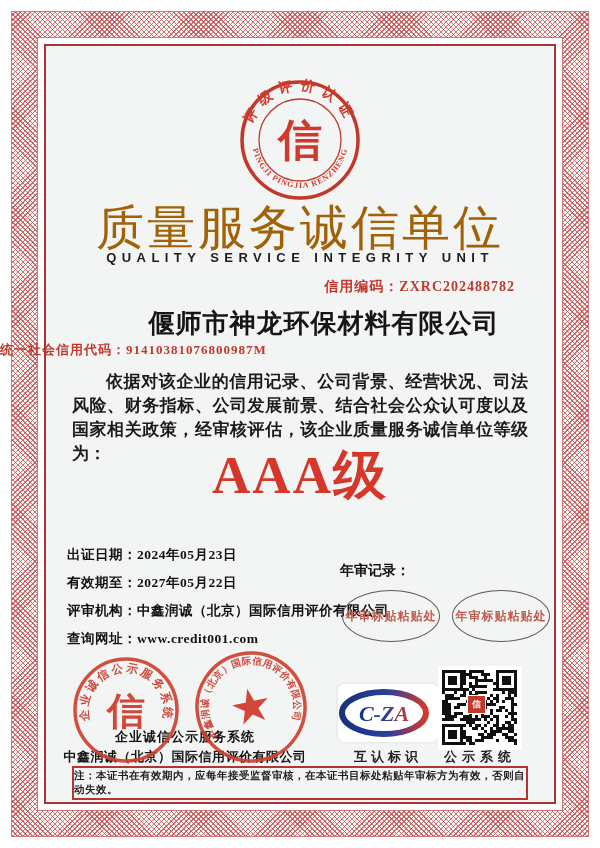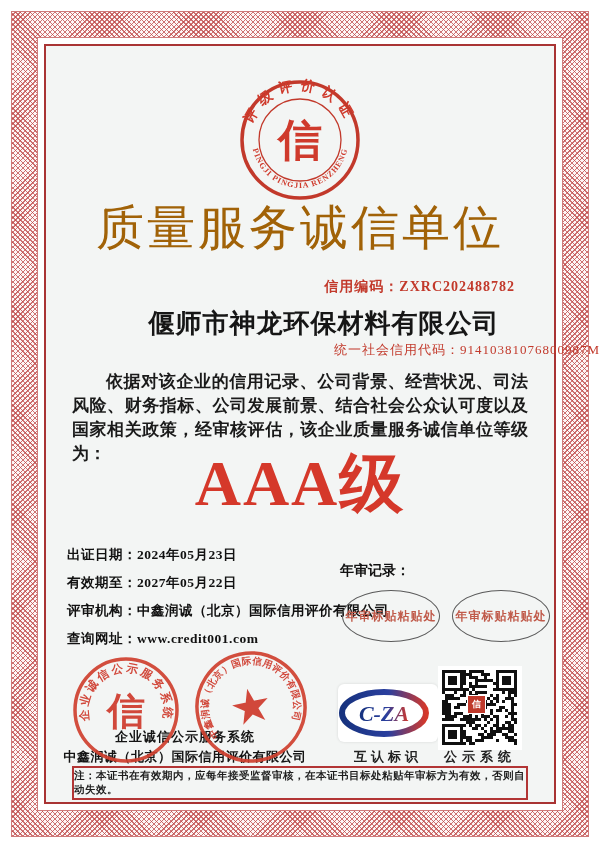--- a/index.html
+++ b/index.html
@@ -94,6 +94,7 @@
   </svg>
 
   <div class="title">质量服务诚信单位</div>
+  <div class="subtitle">QUALITY SERVICE INTEGRITY UNIT</div>
 
   <div class="credit-code"><span>信用编码：</span><span>ZXRC202488782</span></div>
 

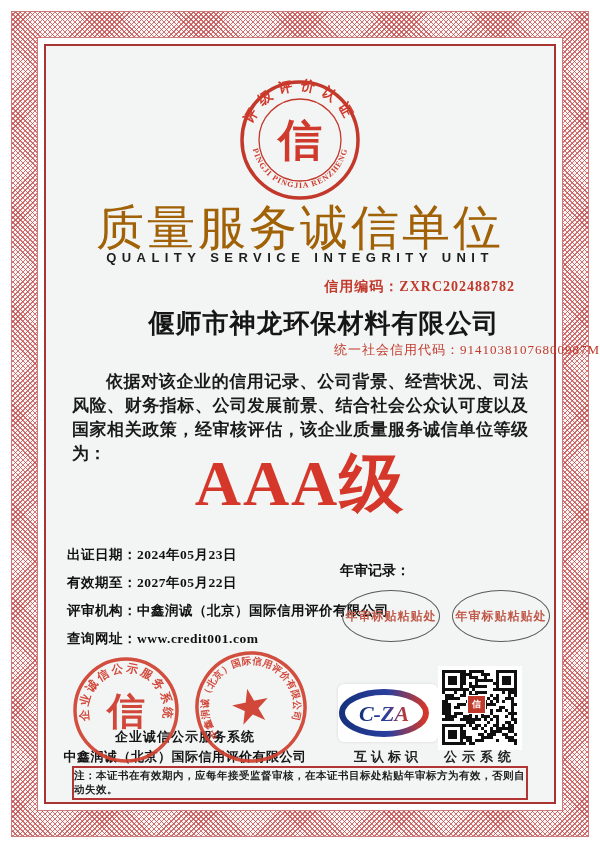--- a/index.html
+++ b/index.html
@@ -24,8 +24,8 @@
   .credit-code{position:absolute;right:85px;top:278px;font-size:14px;font-weight:bold;color:#c2392b;letter-spacing:1px;}
   .company{position:absolute;left:0;top:306px;width:100%;text-align:center;
     font-size:26px;font-weight:bold;color:#161616;letter-spacing:1px;padding-left:24px;}
-  .uscc{position:absolute;left:0;top:341px;width:100%;text-align:right;
-    font-size:13px;font-weight:normal;color:#c2392b;letter-spacing:1px;}
+  .uscc{position:absolute;left:0;top:341px;width:100%;text-align:left;
+    font-size:13px;font-weight:bold;color:#c2392b;letter-spacing:1px;}
   .body-text{position:absolute;left:72px;top:370px;width:456px;
     font-size:17px;font-weight:bold;color:#1a1a1a;line-height:24px;text-align:justify;text-indent:2em;}
   .grade{position:absolute;left:0;top:440px;width:100%;text-align:center;

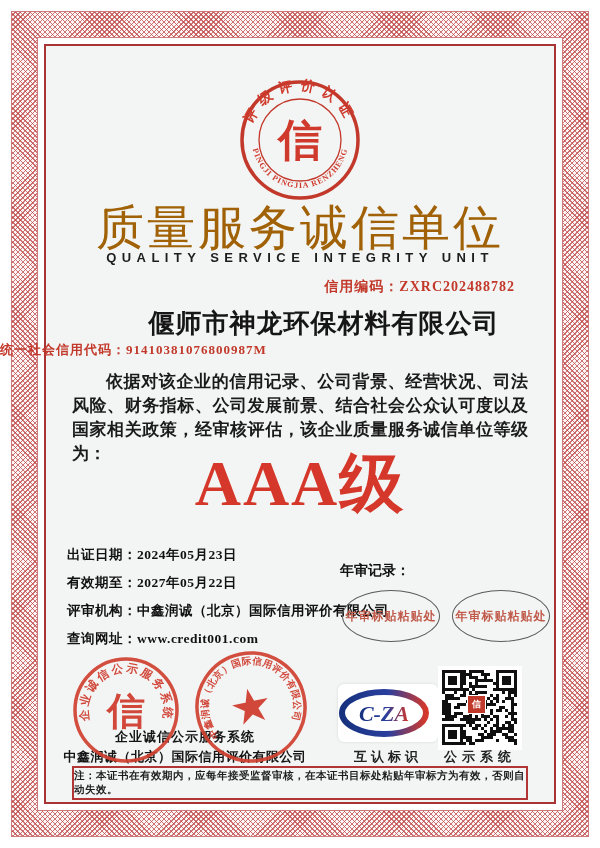--- a/index.html
+++ b/index.html
@@ -29,7 +29,7 @@
   .body-text{position:absolute;left:72px;top:370px;width:456px;
     font-size:17px;font-weight:bold;color:#1a1a1a;line-height:24px;text-align:justify;text-indent:2em;}
   .grade{position:absolute;left:0;top:440px;width:100%;text-align:center;
-    font-size:64px;font-weight:bold;color:#d5382a;letter-spacing:2px;}
+    font-size:53px;font-weight:bold;color:#d5382a;letter-spacing:2px;}
   
   .details{position:absolute;left:67px;top:546px;}
   .detail-row{font-size:13.5px;font-weight:bold;color:#111;margin-bottom:10px;letter-spacing:.5px;}

